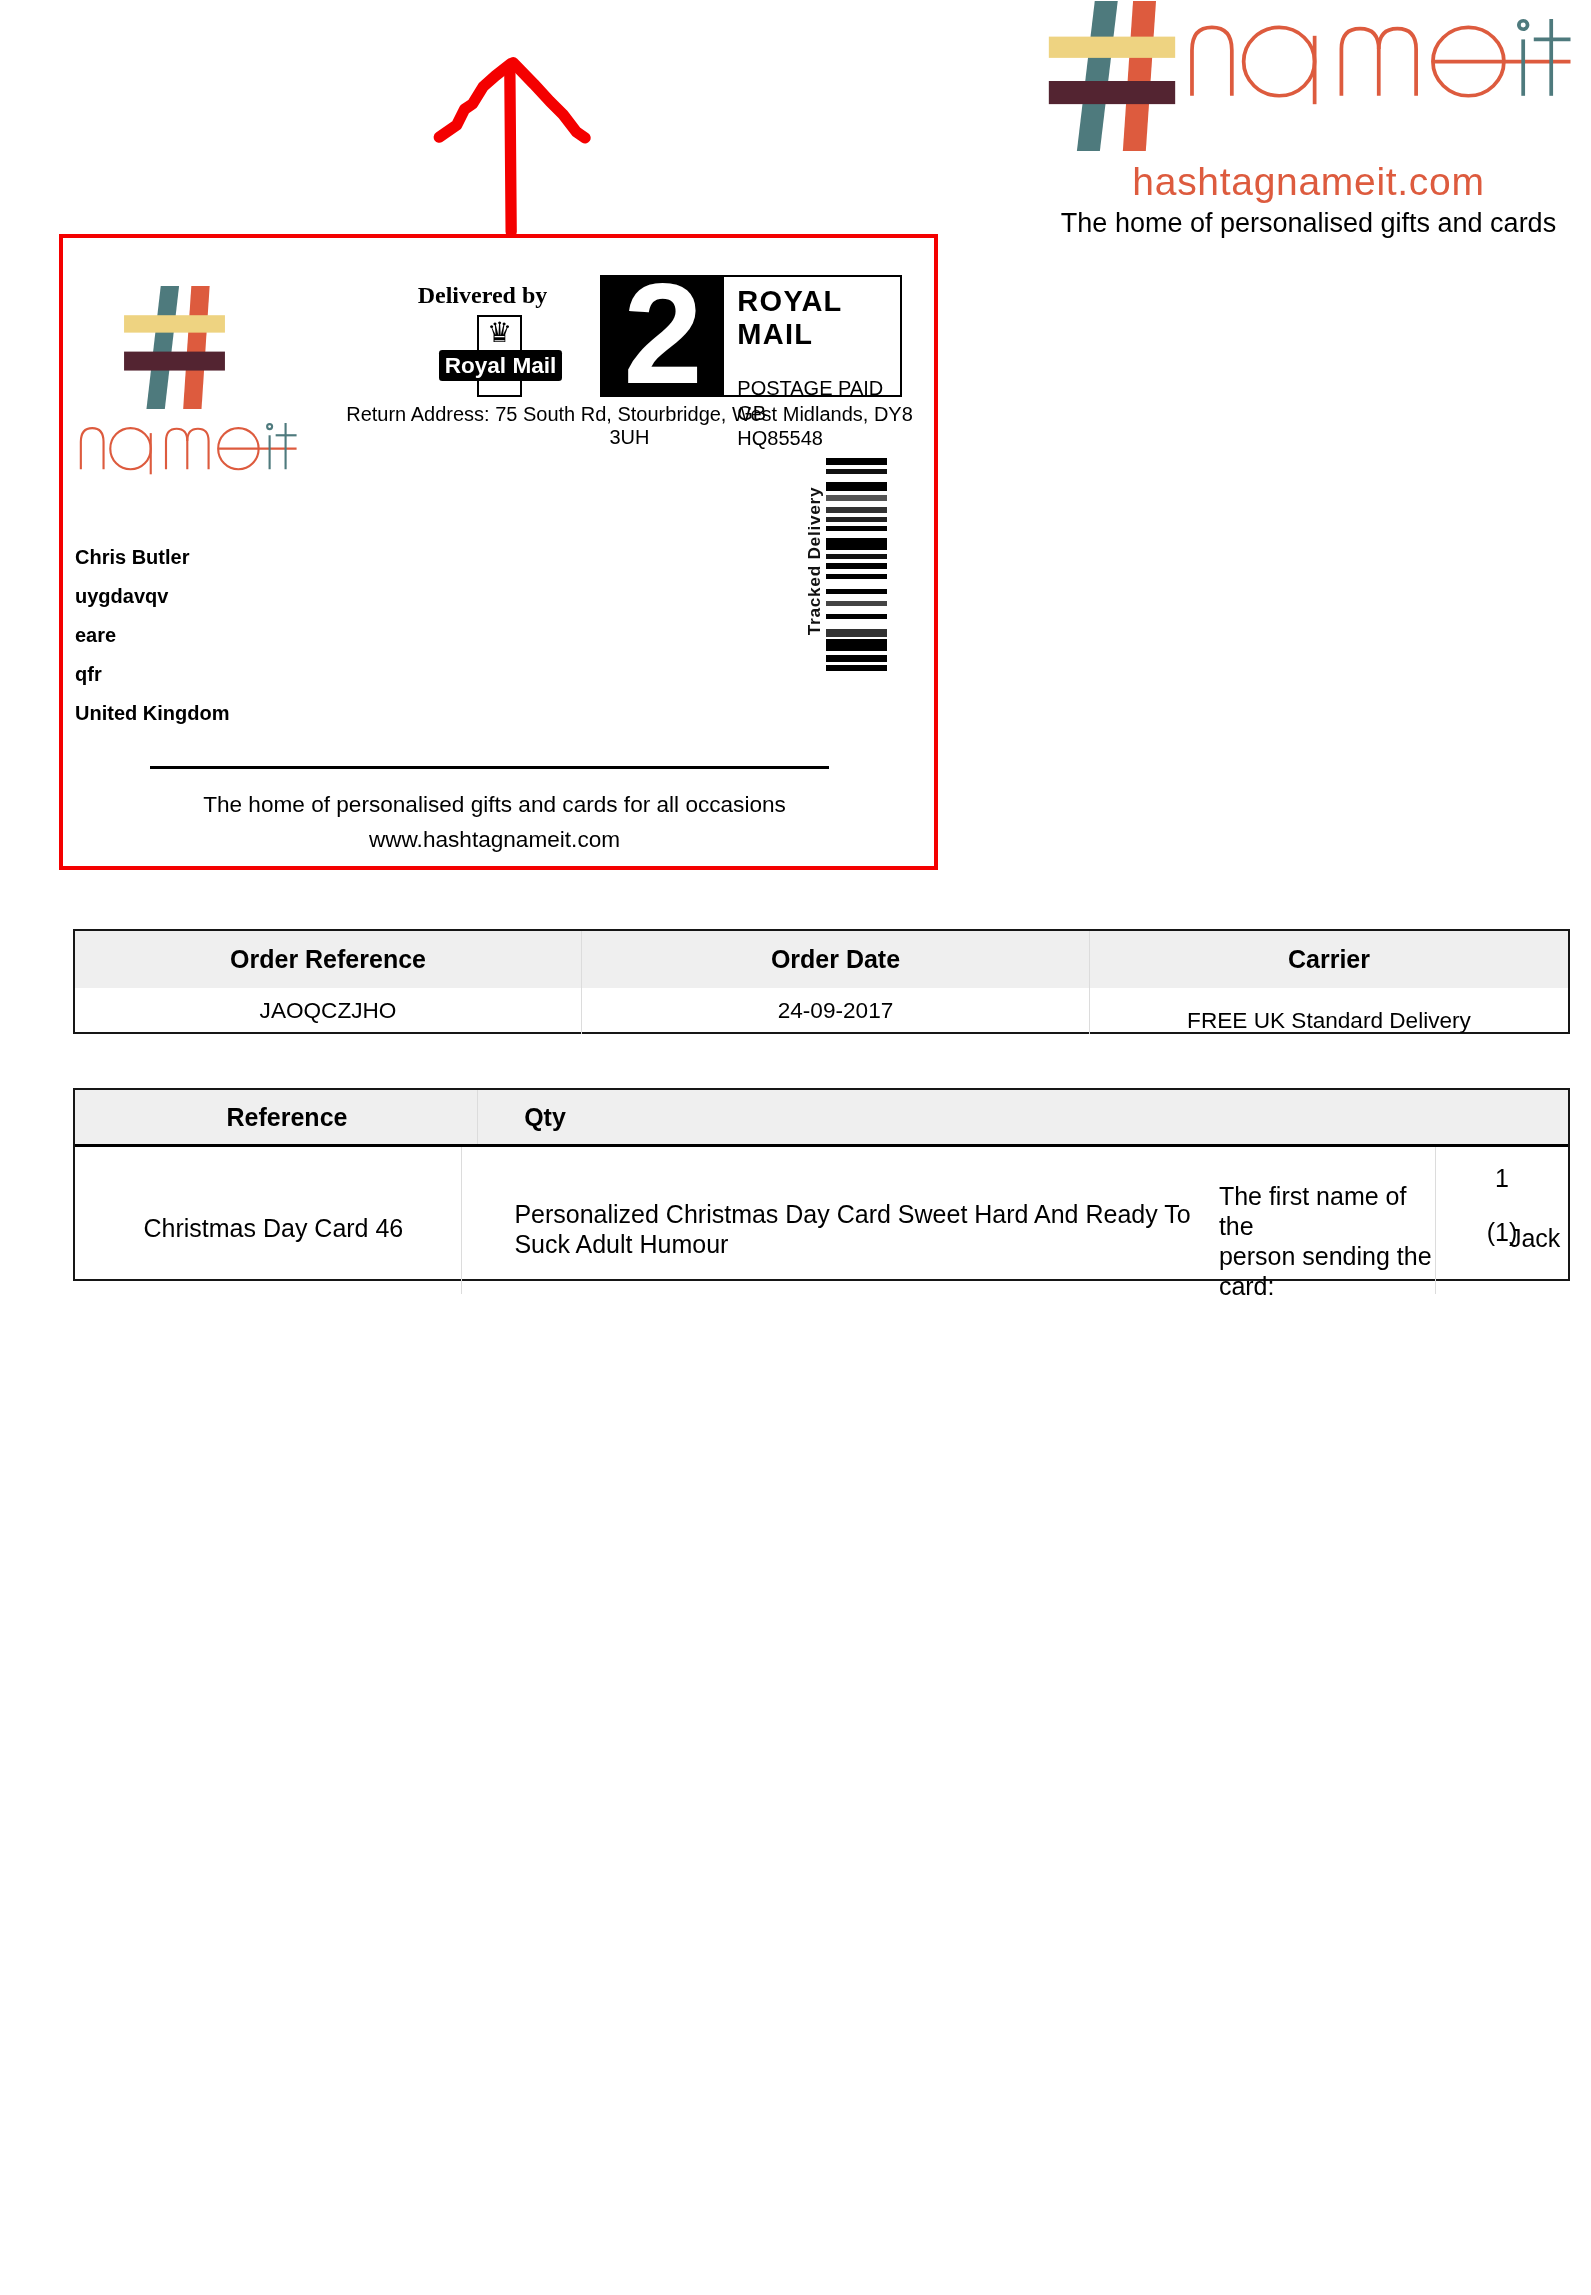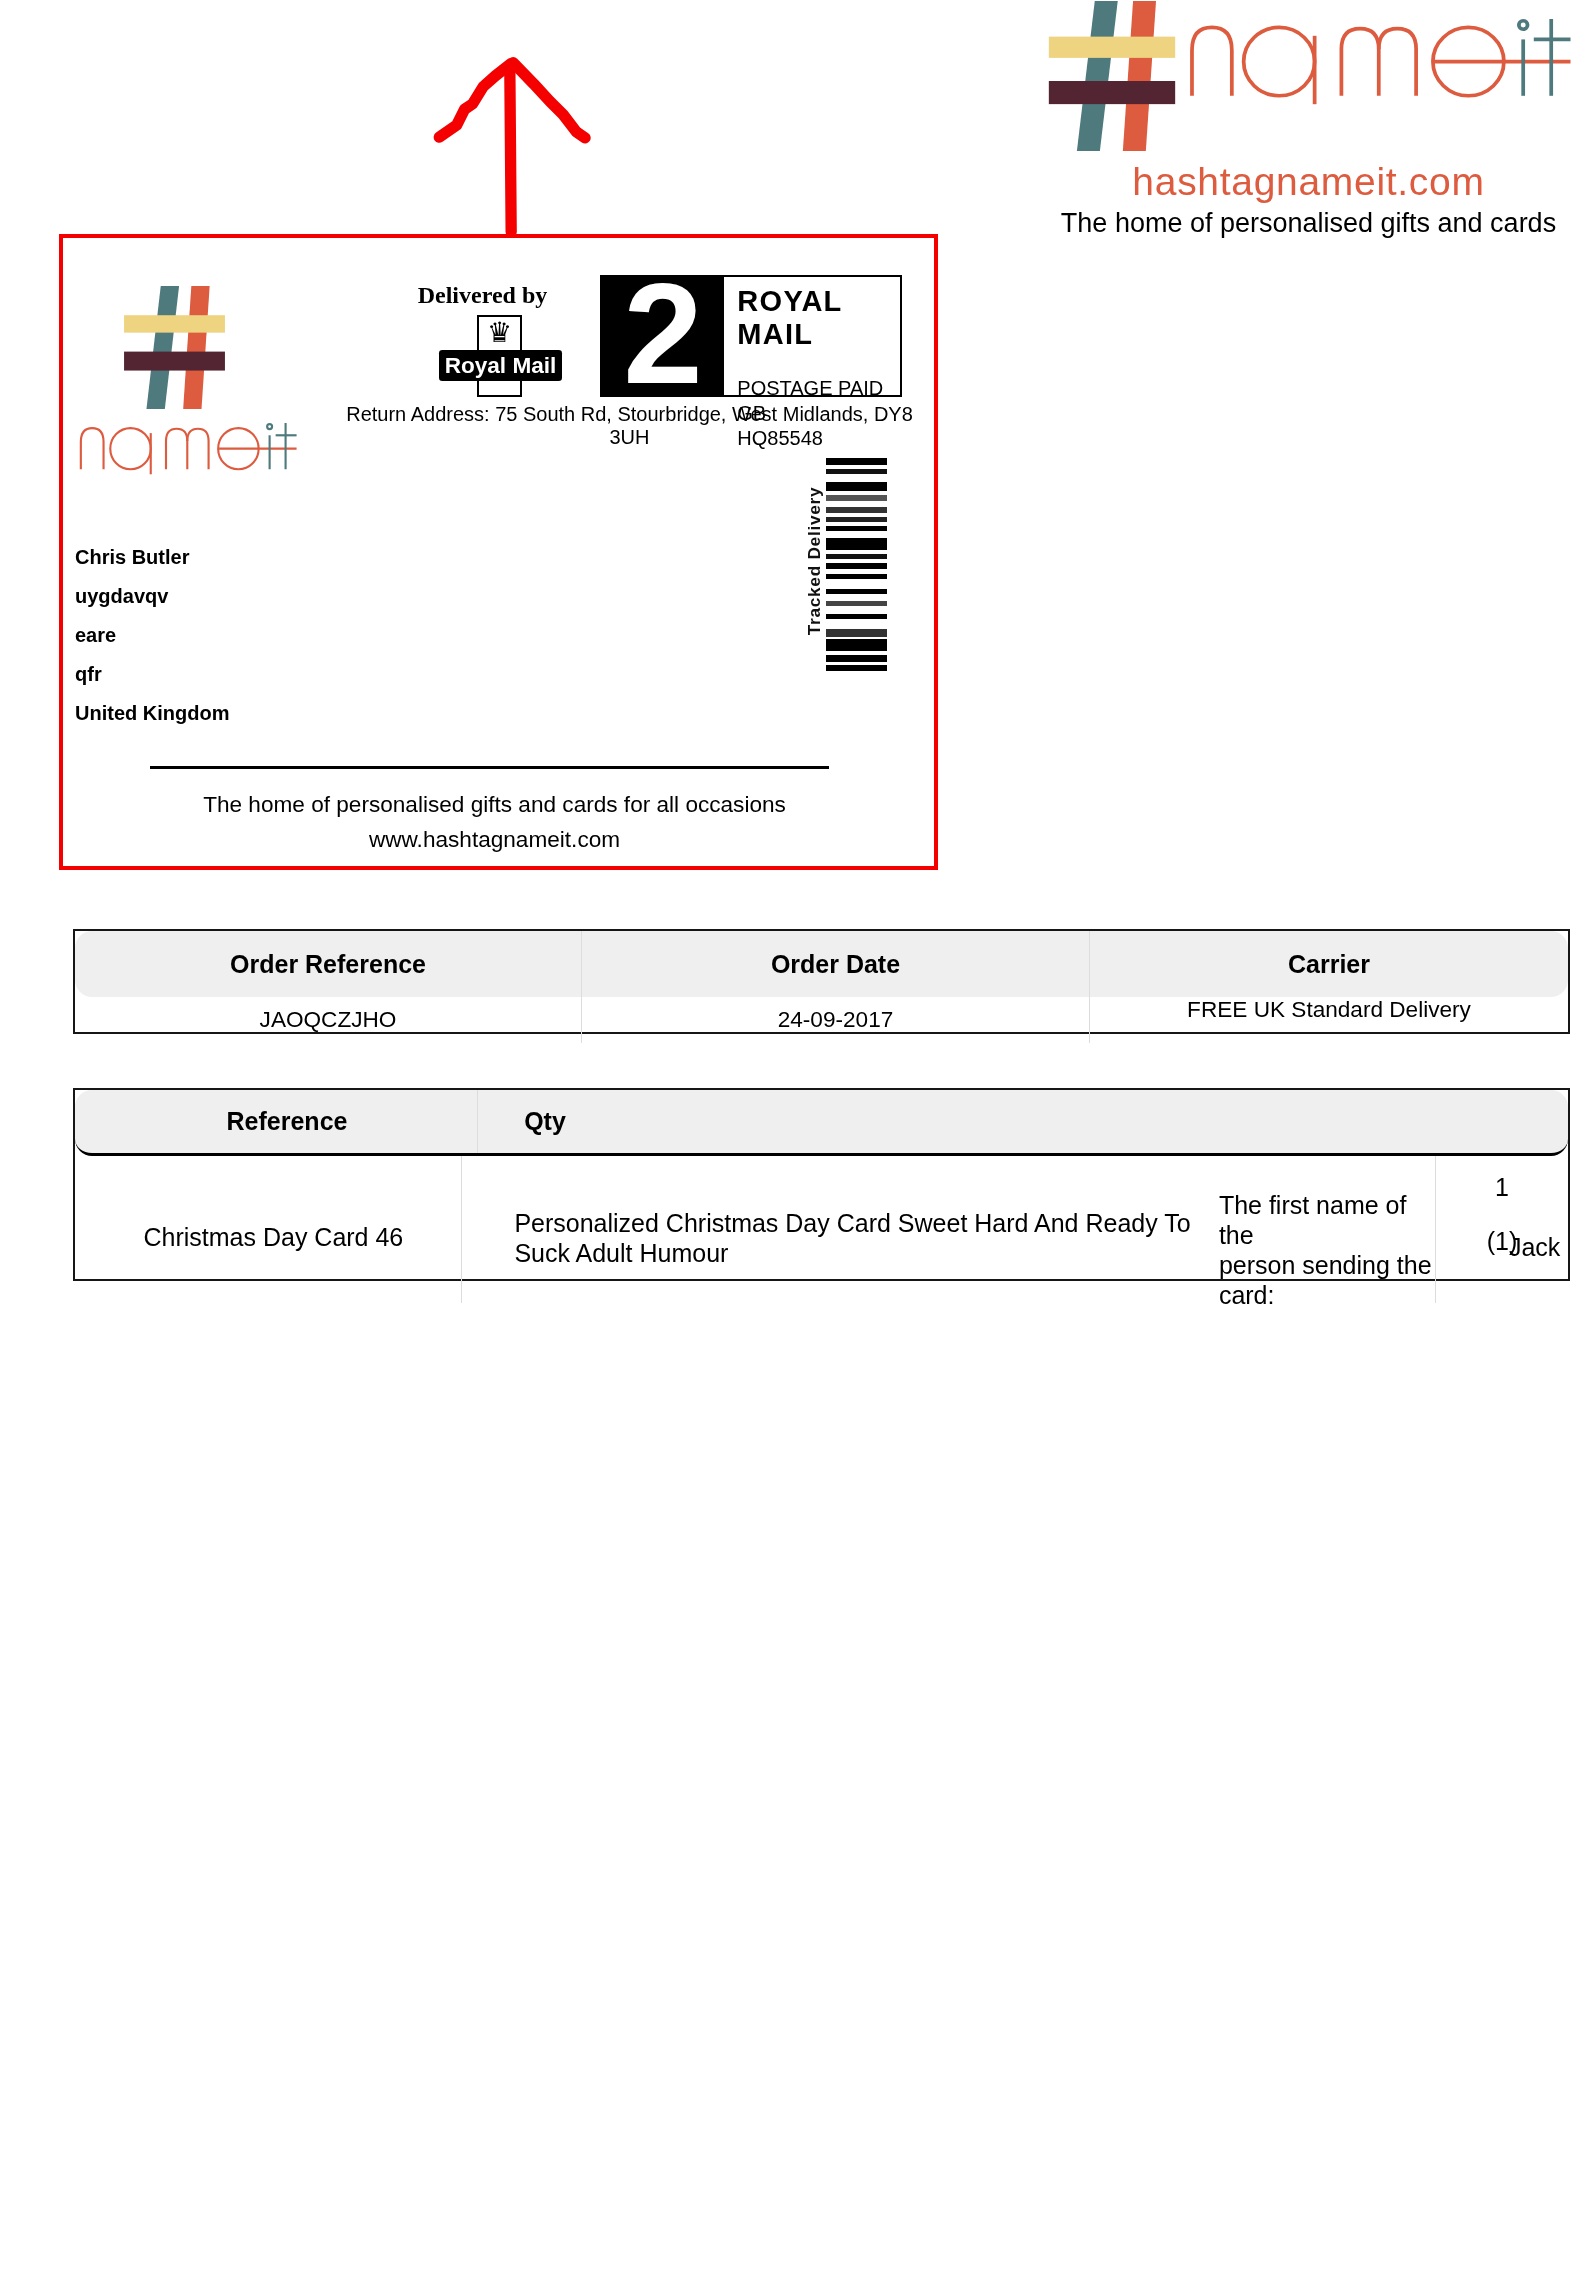--- a/index.html
+++ b/index.html
@@ -56,7 +56,7 @@
   .tbl{position:absolute;left:73px;width:1497px;border:2px solid #161616;background:#fff;box-sizing:border-box;}
   .tbl-order{top:929px;height:105px;}
   .tbl-items{top:1088px;height:193px;}
-  .thead{display:flex;background:#efefef;height:66px;align-items:center;box-sizing:border-box;border-radius:17px;}
+  .thead{display:flex;background:#efefef;height:57px;align-items:center;box-sizing:border-box;}
   .tbl-items .thead{border-bottom:3.3px solid #000;padding-left:22px;}
   .tbody{display:flex;box-sizing:border-box;}
   .tbl-order .tbody{height:46px;align-items:flex-start;}

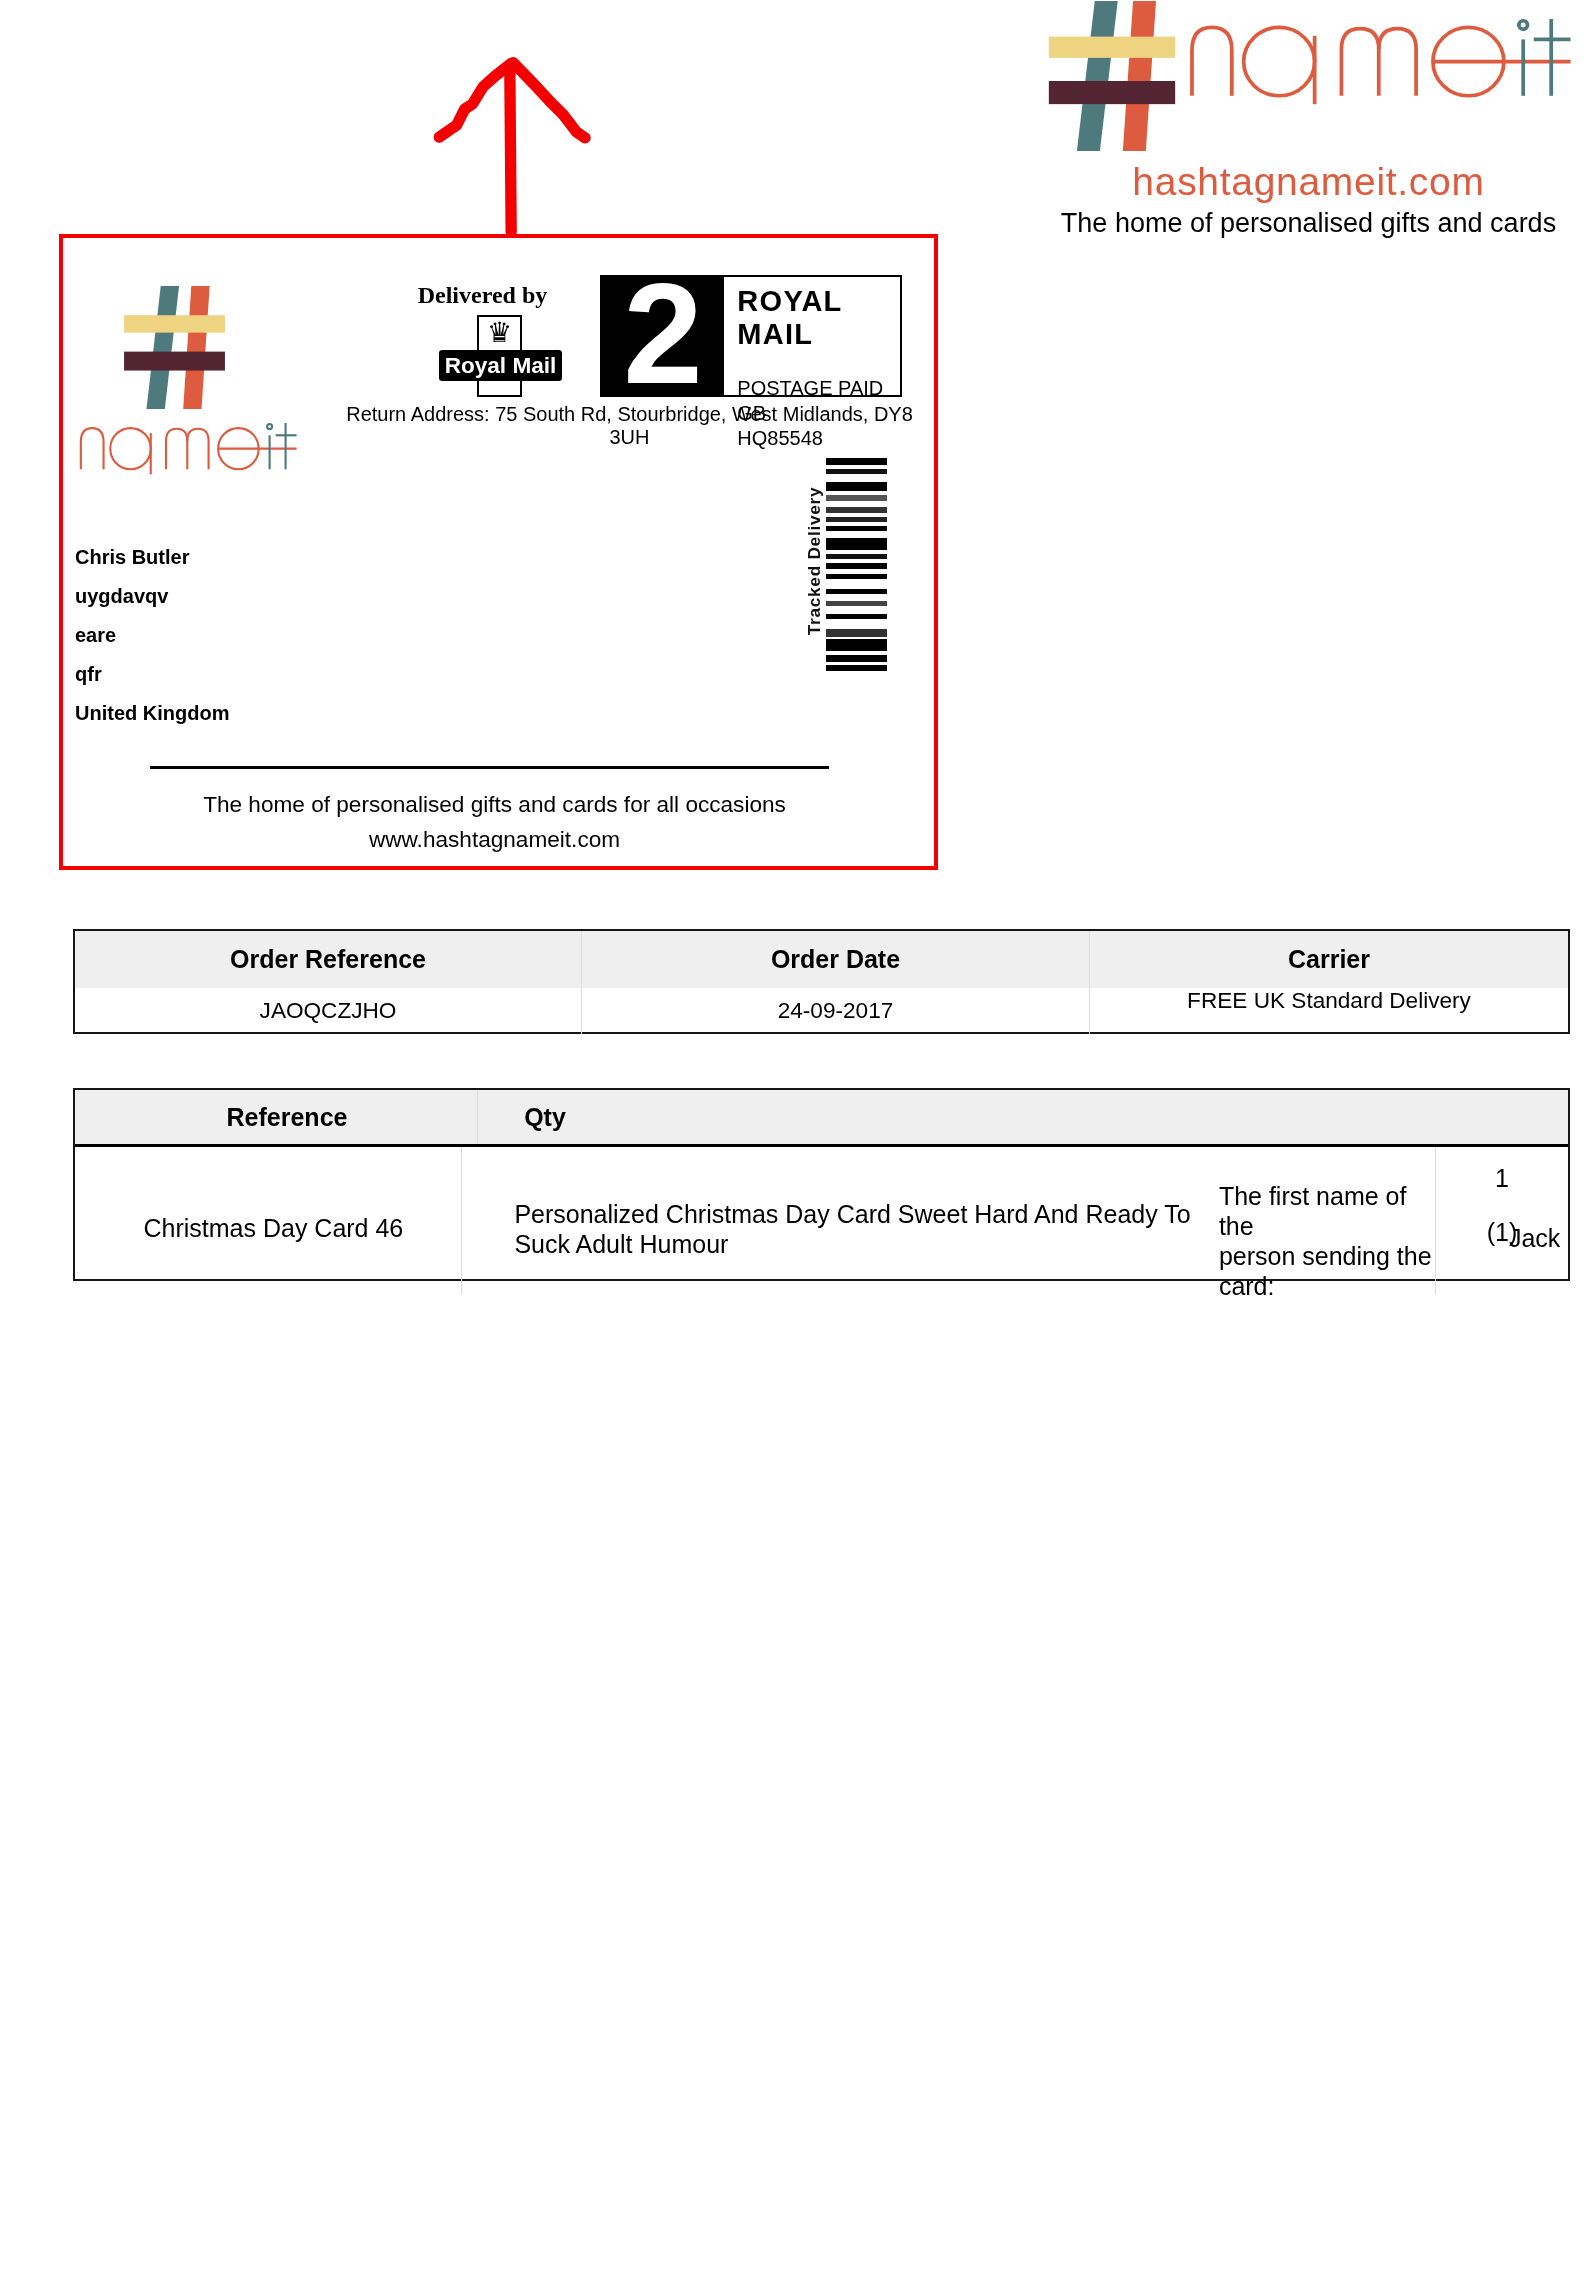--- a/index.html
+++ b/index.html
@@ -59,7 +59,7 @@
   .thead{display:flex;background:#efefef;height:57px;align-items:center;box-sizing:border-box;}
   .tbl-items .thead{border-bottom:3.3px solid #000;padding-left:22px;}
   .tbody{display:flex;box-sizing:border-box;}
-  .tbl-order .tbody{height:46px;align-items:flex-start;}
+  .tbl-order .tbody{height:46px;align-items:flex-end;}
   .tbl-items .tbody{height:130px;align-items:flex-start;}
   .hcell{font-weight:bold;font-size:25px;text-align:center;box-sizing:border-box;}
   .bcell{font-size:22.6px;text-align:center;box-sizing:border-box;}

